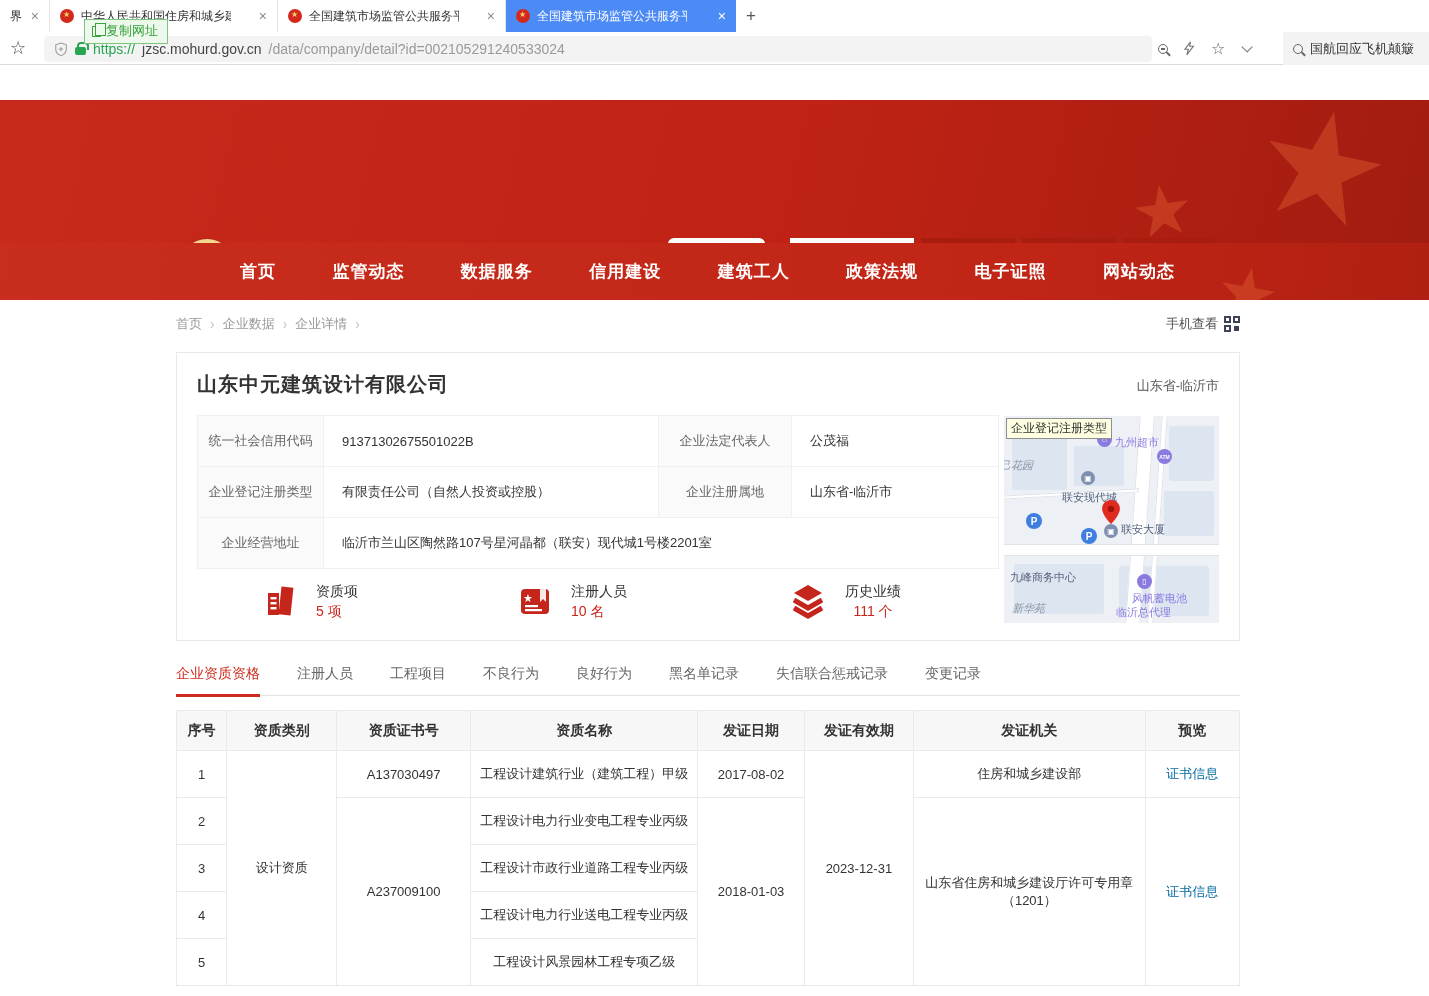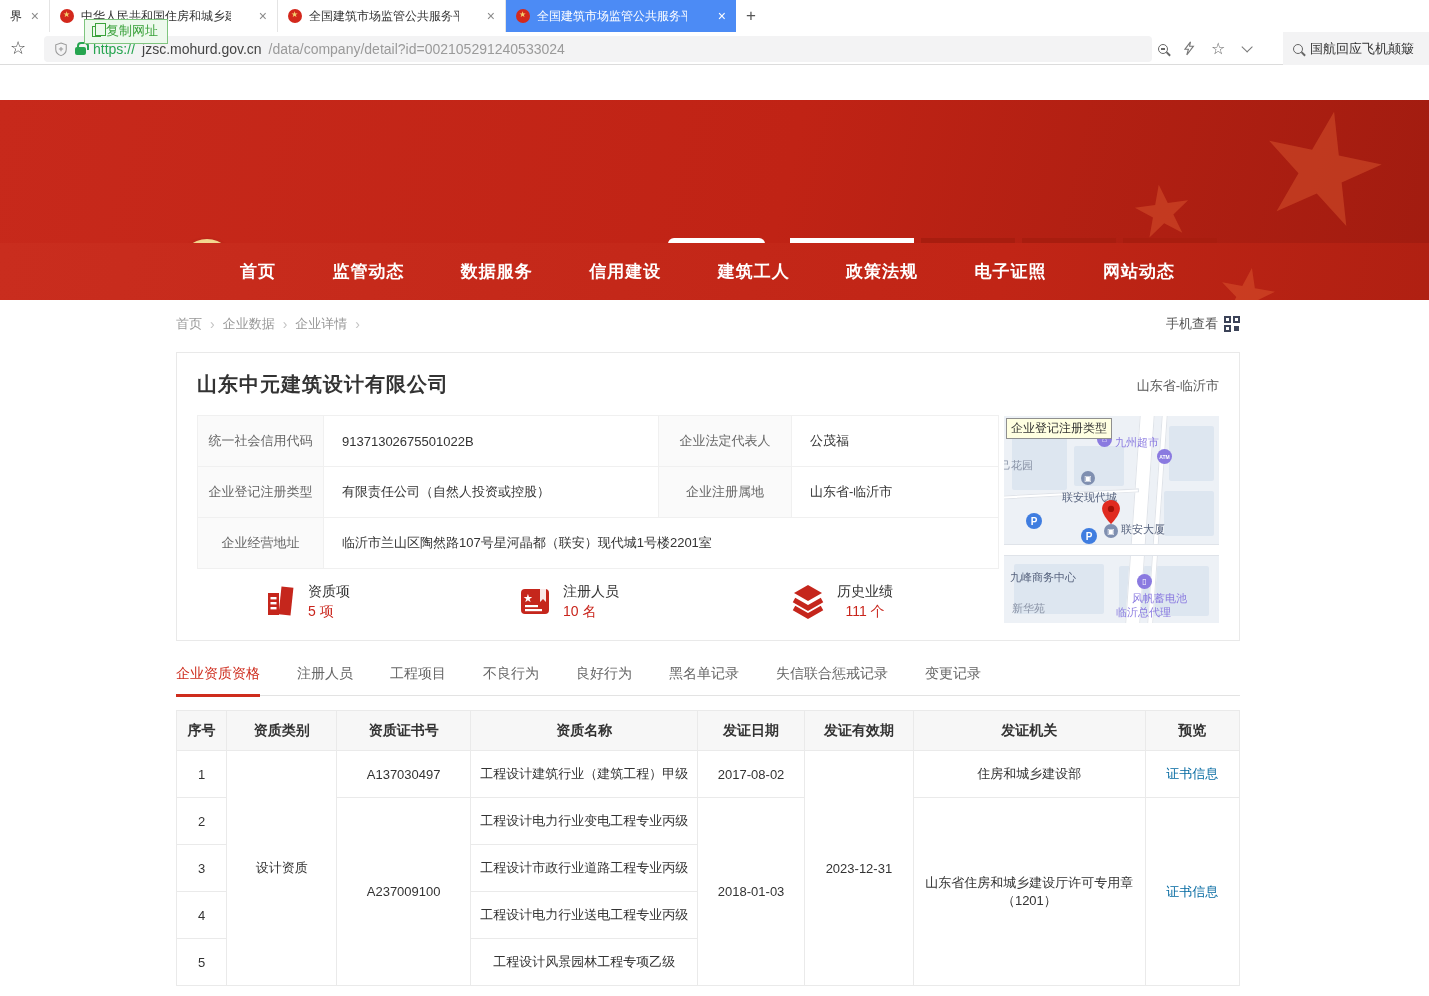--- a/index.html
+++ b/index.html
@@ -89,7 +89,7 @@
   .poi.blue { background:#3f7de0; width:16px; height:16px; font-size:10px; }
   .poi.bld { background:#7f8fb0; width:14px; height:14px; font-size:8px; }
   .mlabel { position:absolute; z-index:4; white-space:nowrap; }
-  .ml-purple { color:#8a7ae0; } .ml-dark { color:#55617c; } .ml-gray { color:#8a93a6; }
+  .ml-purple { color:#8a7ae0; } .ml-dark { color:#55617c; } .ml-gray { color:#8a93a6;font-style:italic; }
   .pin { position:absolute; left:98px; top:84px; z-index:6; }
 
   

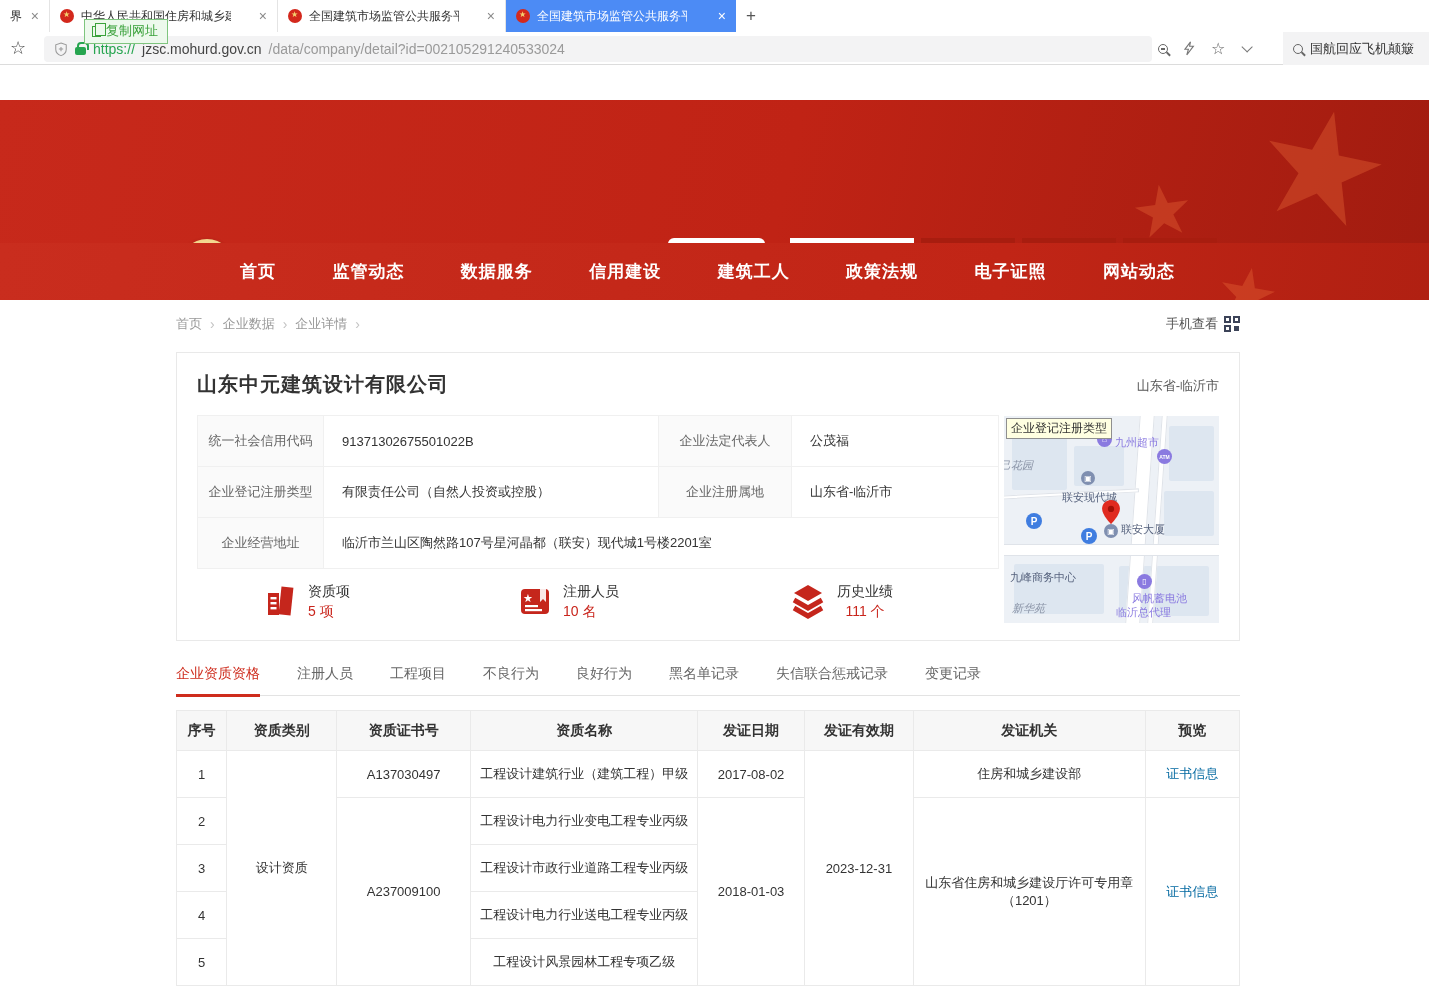--- a/index.html
+++ b/index.html
@@ -75,7 +75,7 @@
   .info-tbl td.lbl { background:#fafafa; color:#666; text-align:center; padding-left:0; }
   .c-lb1{width:126px;} .c-vl1{width:335px;} .c-lb2{width:133px;} .c-vl2{width:207px;}
 
-  .stat { position:absolute; top:228px; display:flex; align-items:center; gap:10px; }
+  .stat { position:absolute; top:228px; display:flex; align-items:center; gap:18px; }
   .stat .txt { font-size:14px; color:#333; line-height:20px; }
   .stat .val { color:#c9251c; }
   .s1{left:85px;} .s2{left:340px;} .s3{left:612px;text-align:center;}

